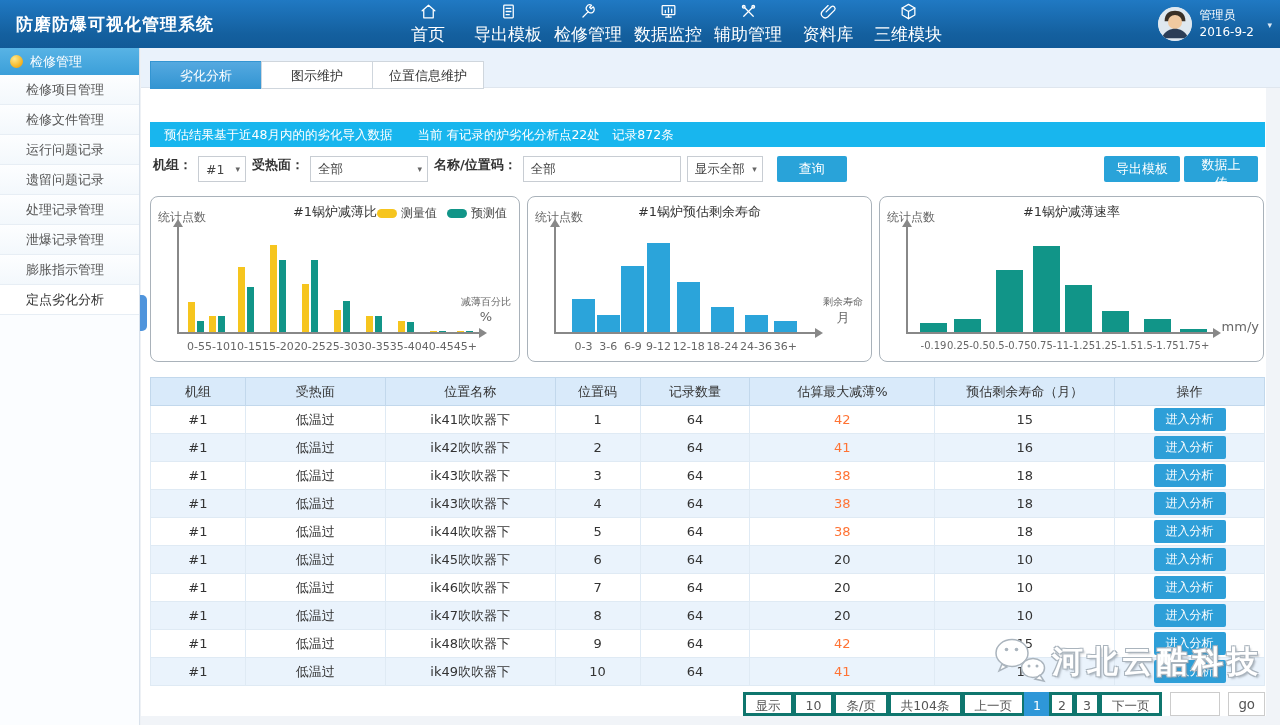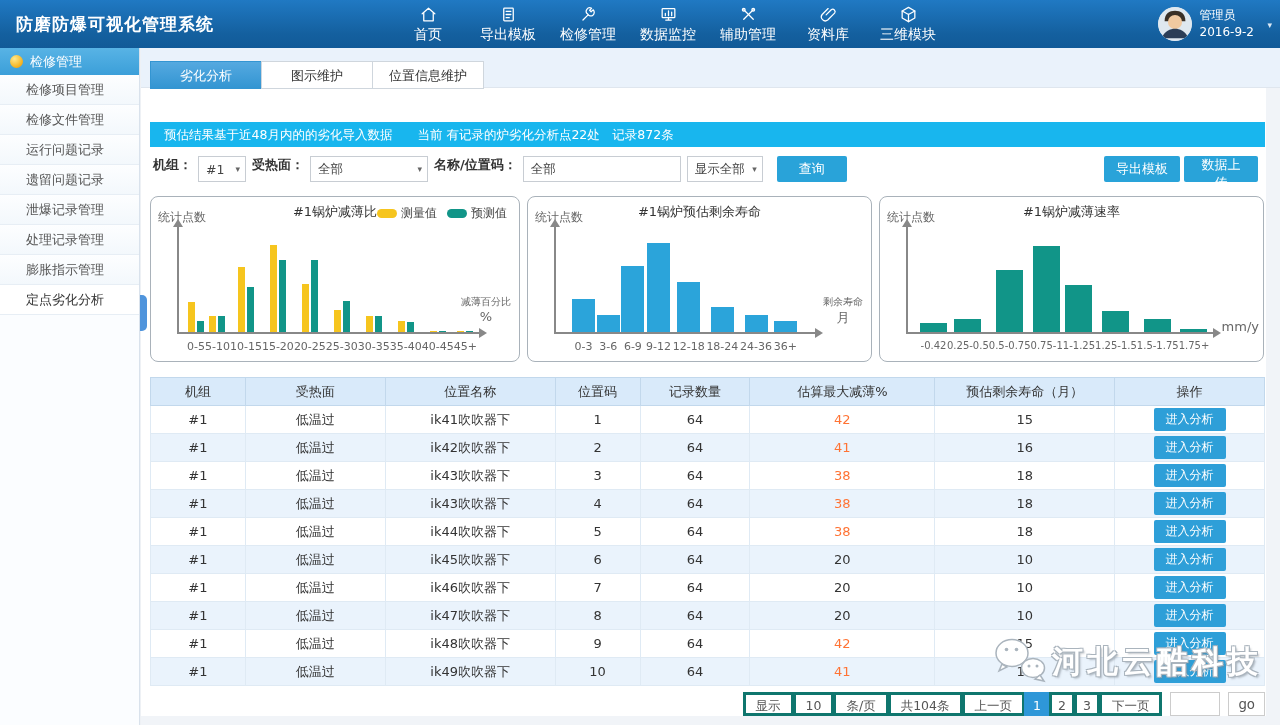--- a/index.html
+++ b/index.html
@@ -13,7 +13,7 @@
   .nav { position:absolute; left:388px; top:0; height:48px; display:flex; }
   .nav-item { width:80px; height:48px; display:flex; flex-direction:column; align-items:center; justify-content:center; gap:2px; color:#fff; cursor:pointer; }
   .nav-item svg { width:19px; height:19px; display:block; }
-  .nav-label { font-size:14px; white-space:nowrap; }
+  .nav-label { font-size:17px; white-space:nowrap; }
   .user { position:absolute; right:26px; top:7px; display:flex; gap:8px; align-items:center; color:#fff; }
   .avatar { width:34px; height:34px; border-radius:50%; overflow:hidden; background:#cde; }
   .user-meta { font-size:12px; line-height:17px; }

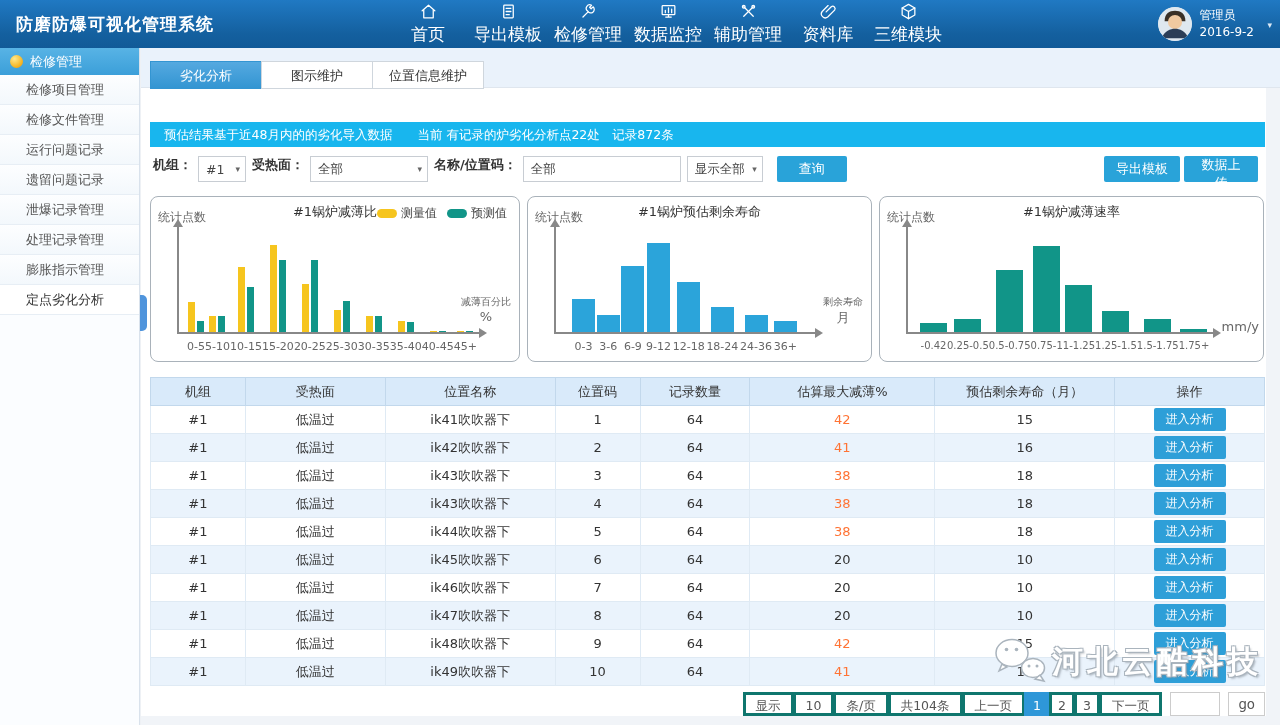--- a/index.html
+++ b/index.html
@@ -199,8 +199,8 @@
       <div class="side-item">检修文件管理</div>
       <div class="side-item">运行问题记录</div>
       <div class="side-item">遗留问题记录</div>
+      <div class="side-item">处理记录管理</div>
       <div class="side-item">泄爆记录管理</div>
-      <div class="side-item">处理记录管理</div>
       <div class="side-item">膨胀指示管理</div>
       <div class="side-item active">定点劣化分析</div>
     </div>

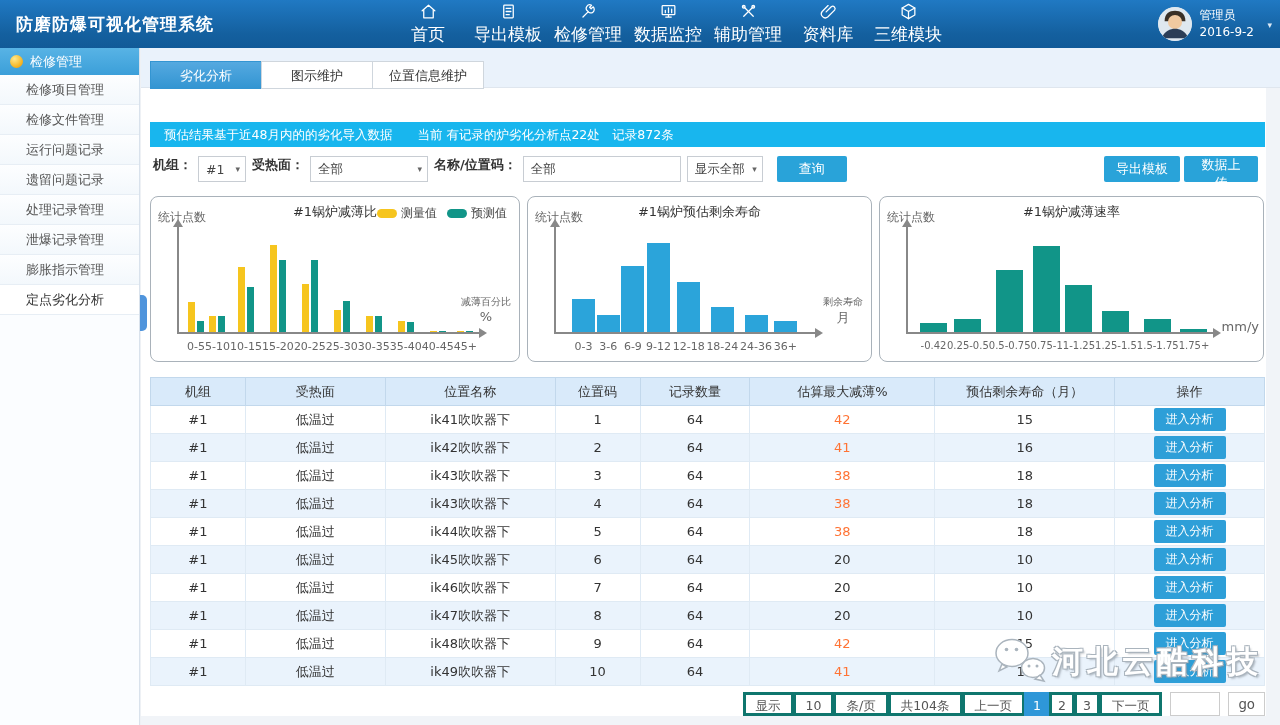--- a/index.html
+++ b/index.html
@@ -411,7 +411,7 @@
             <div class="bars">
               <div class="bar" style="height: 9px; background: rgb(17, 149, 136);"></div>
             </div>
-            <div class="cat">-0.42</div>
+            <div class="cat">-0.19</div>
           </div>
           <div class="bar-group">
             <div class="bars">

